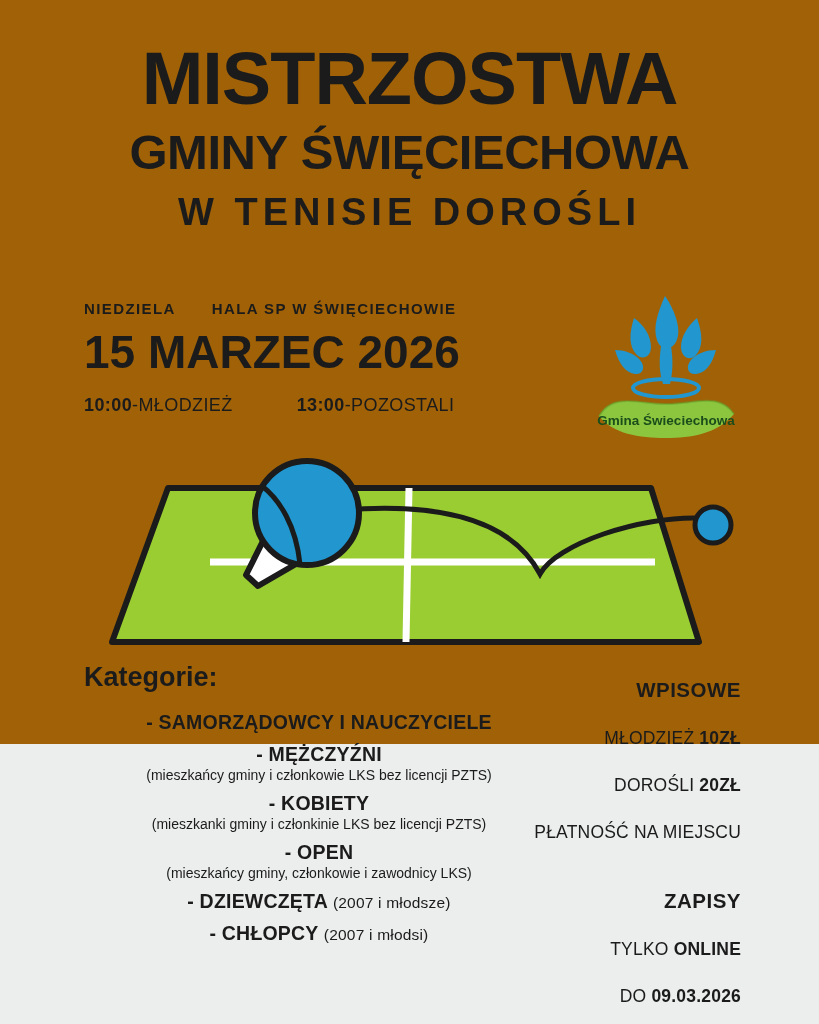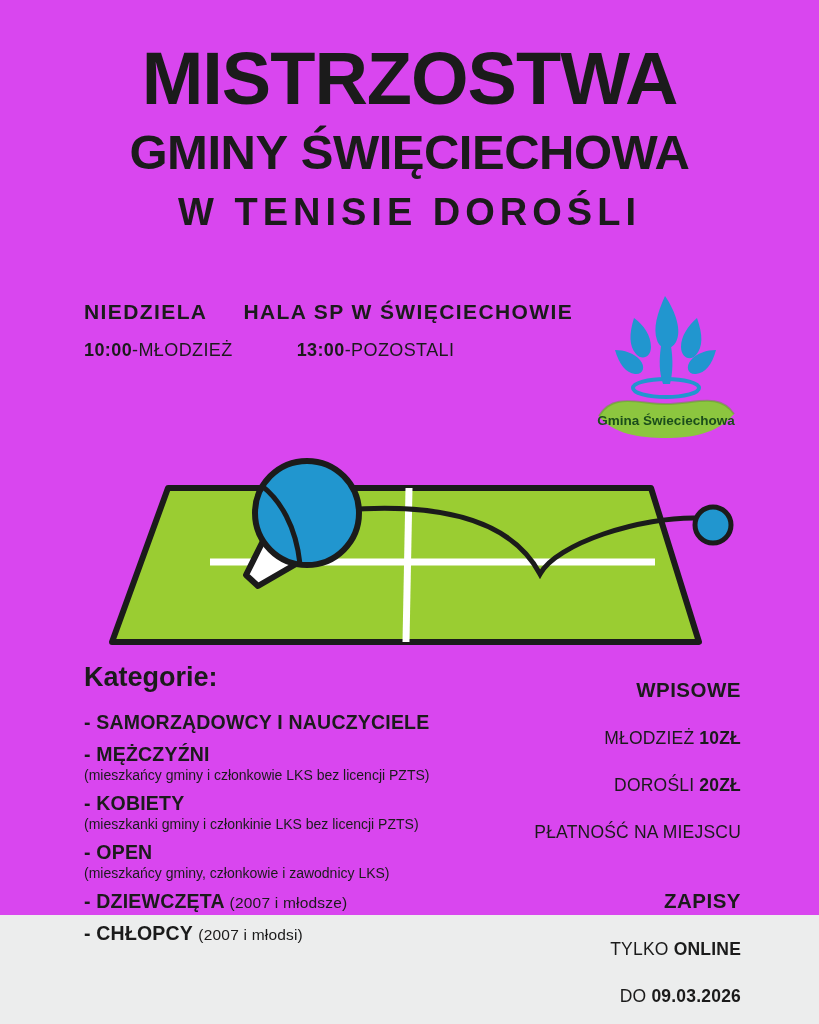--- a/index.html
+++ b/index.html
@@ -10,7 +10,7 @@
     color: #1c1c1c;
     overflow: hidden;
   }
-  .poster { position: relative; width: 819px; height: 915px; background: #d946ef; }
+  .poster { position: relative; width: 819px; height: 744px; background: #a16207; }
 
   
   .title-block { padding-top: 44px; text-align: center; }

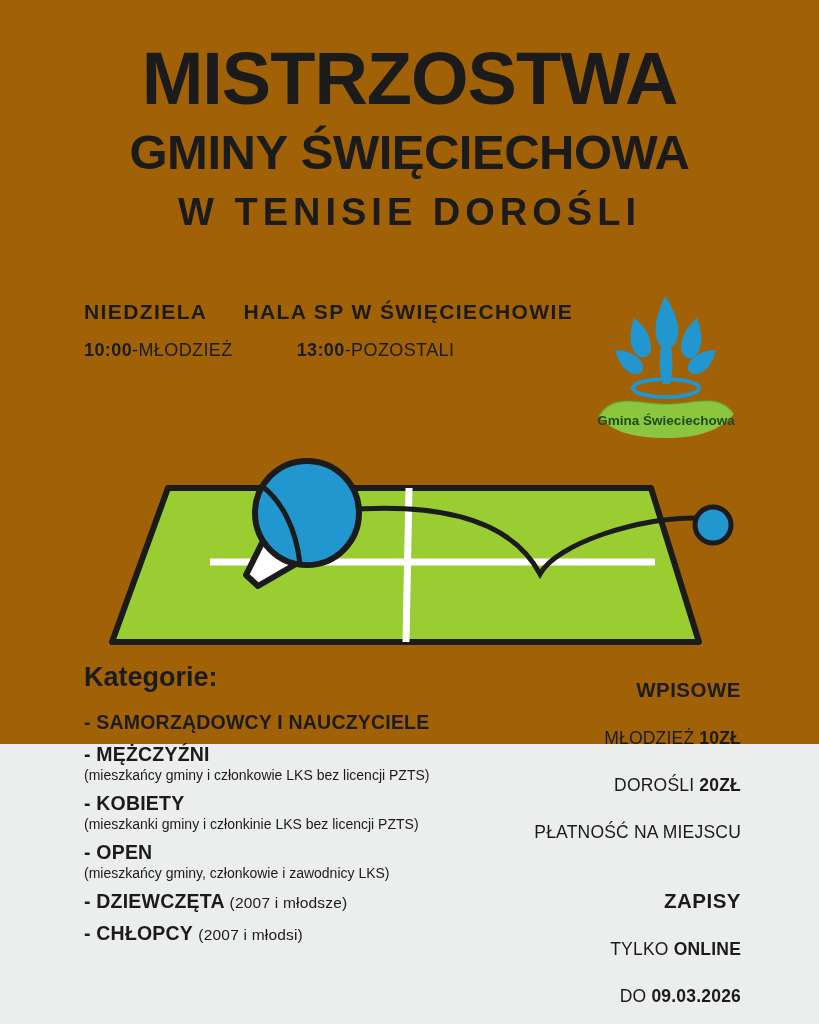--- a/index.html
+++ b/index.html
@@ -33,7 +33,7 @@
   
   .info { position: absolute; left: 84px; top: 300px; width: 520px; }
   .info-row1 {
-    font-size: 21px; font-weight: 700; letter-spacing: 1.4px; color: #1b1b1b;
+    font-size: 15px; font-weight: 700; letter-spacing: 1.4px; color: #1b1b1b;
     display: flex; gap: 36px; text-align: center;
   }
   .info-date {

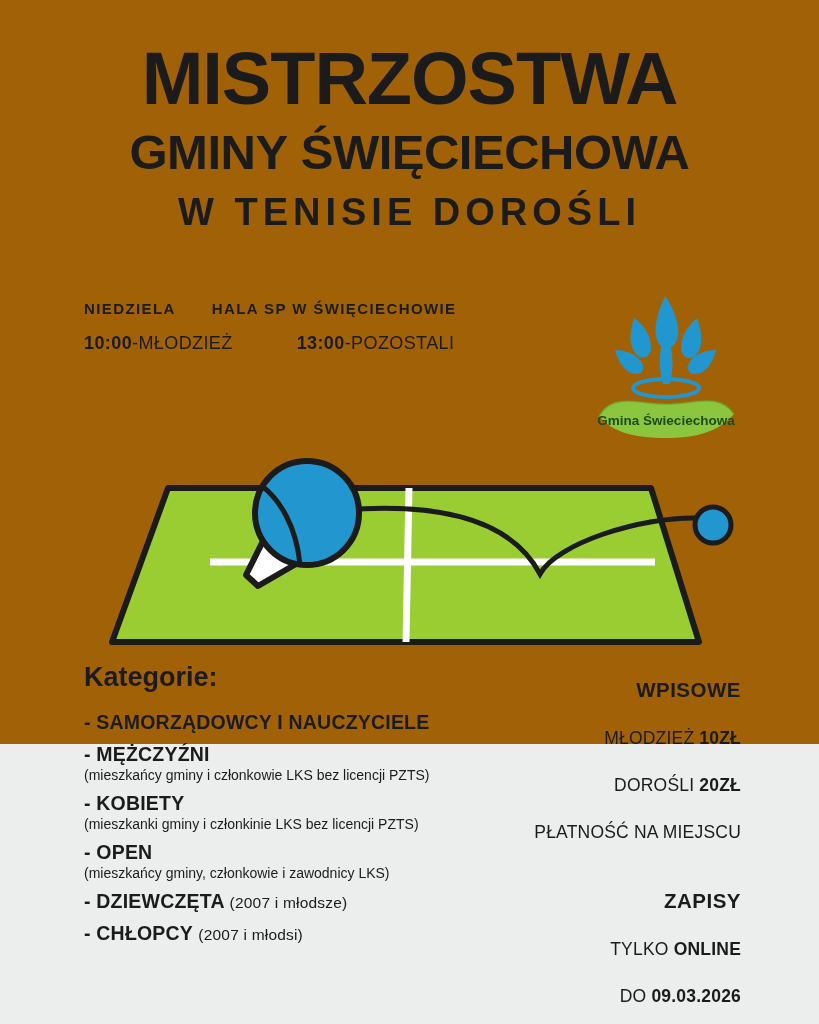--- a/index.html
+++ b/index.html
@@ -91,6 +91,7 @@
       <span>NIEDZIELA</span>
       <span>HALA SP W ŚWIĘCIECHOWIE</span>
     </div>
+    <div class="info-date">15 MARZEC 2026</div>
     <div class="info-times">
       <div>
         <span class="h">10:00</span><span class="t">-MŁODZIEŻ</span>

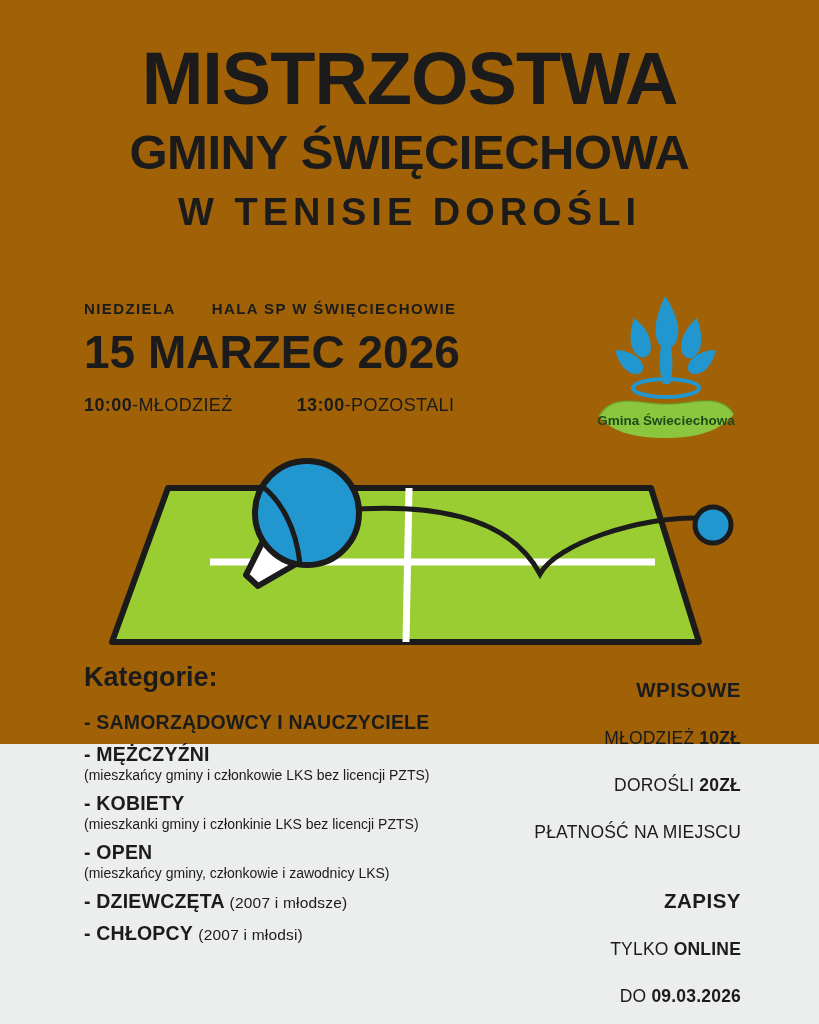--- a/index.html
+++ b/index.html
@@ -57,7 +57,7 @@
   
   .cats { position: absolute; left: 84px; top: 662px; width: 470px; }
   .cats-title { font-size: 27px; font-weight: 700; margin-bottom: 18px; color: #1b1b1b; }
-  .cat { margin-bottom: 9px; }
+  .cat { margin-bottom: 9px; text-align: center; }
   .cat-name { font-size: 19.5px; font-weight: 900; color: #1b1b1b; letter-spacing: 0.2px; }
   .cat-name .suffix { font-weight: 500; font-size: 15.5px; }
   .cat-note { font-size: 14px; font-weight: 500; color: #1b1b1b; margin-top: 1px; }

